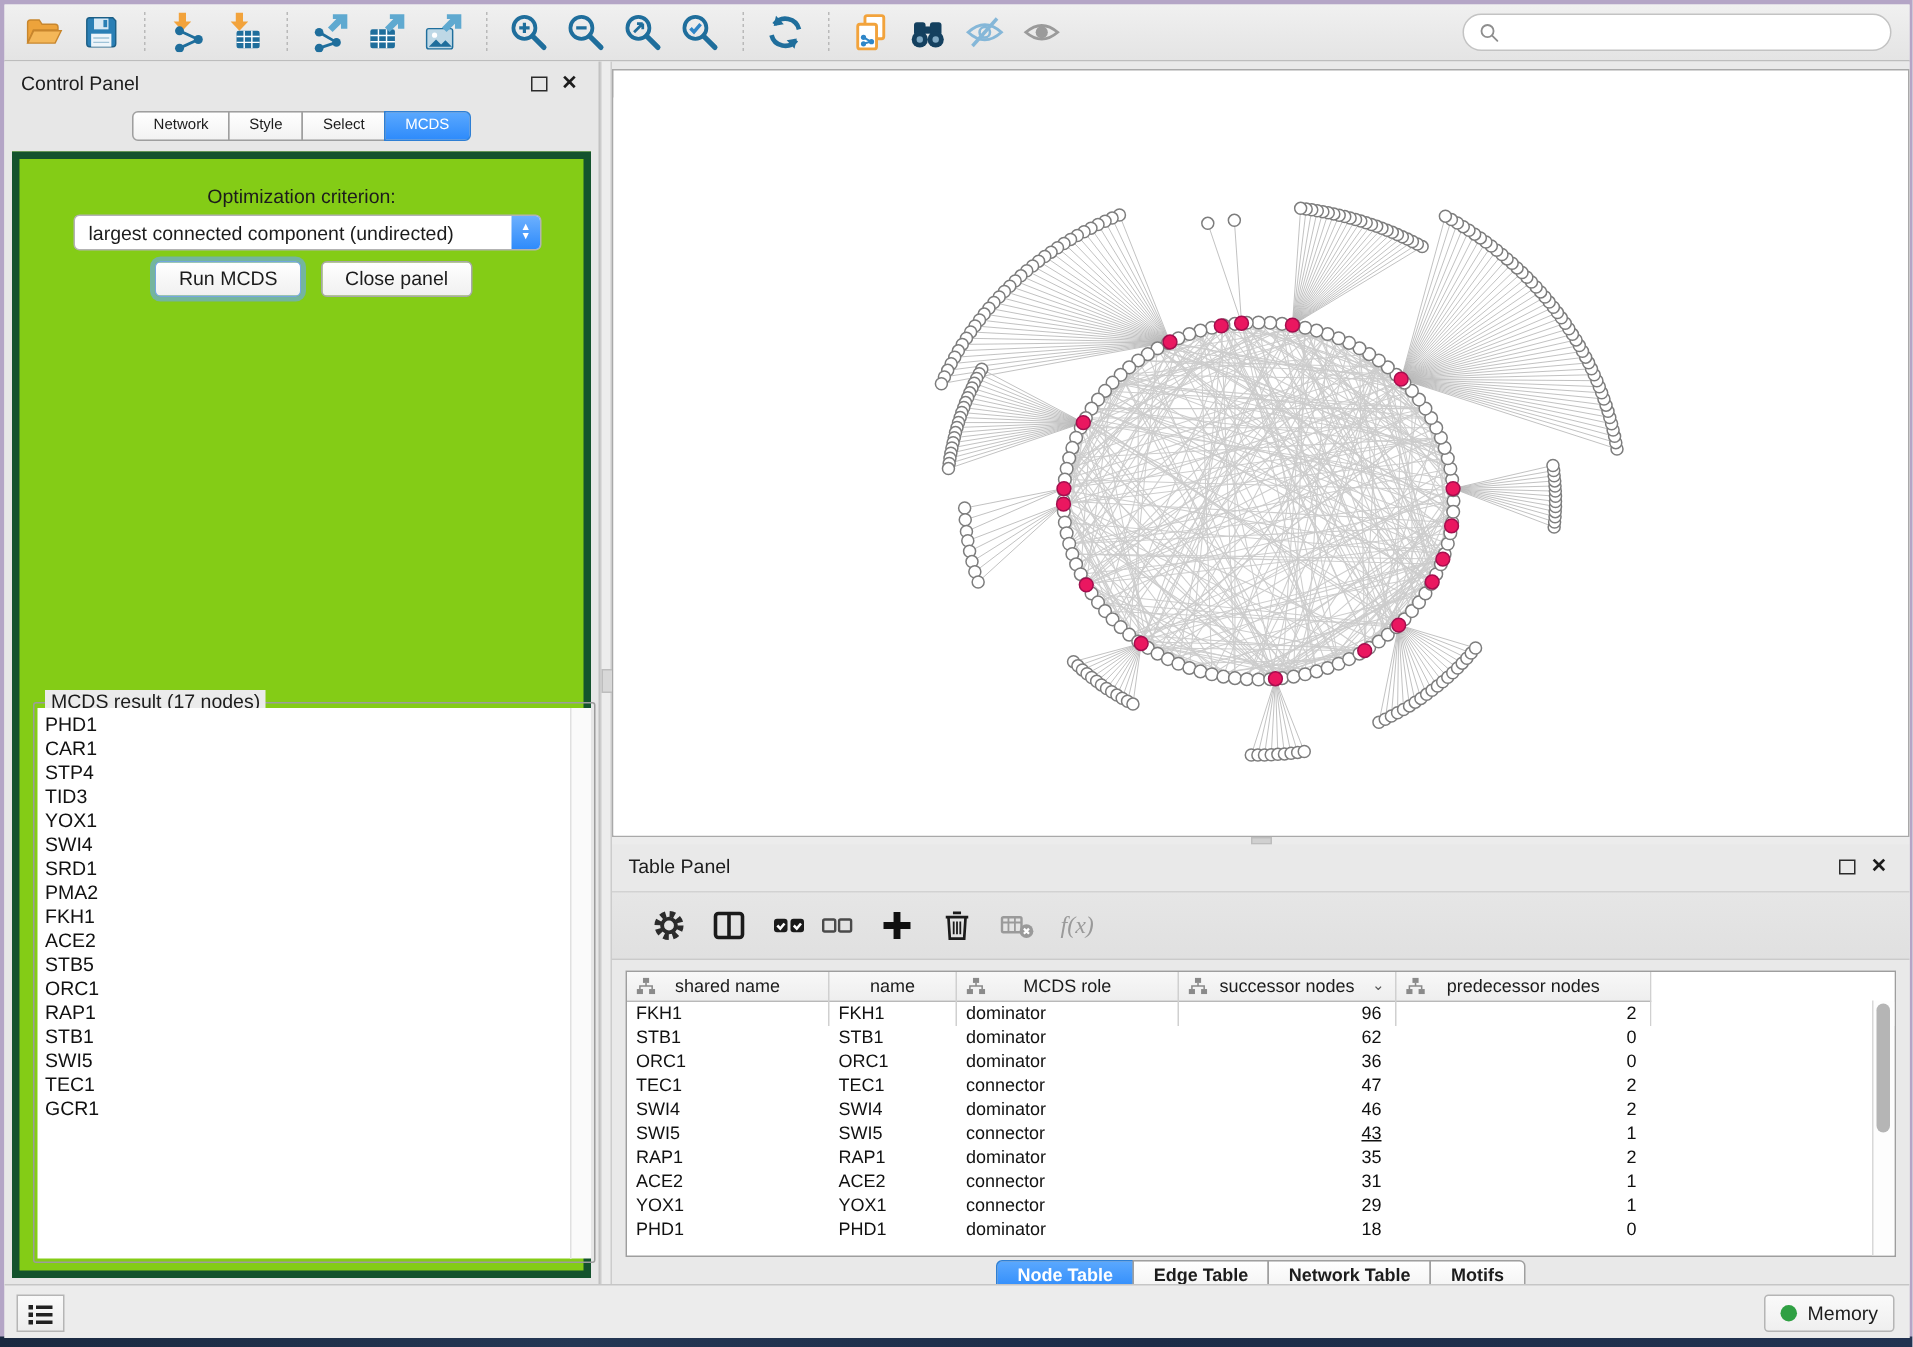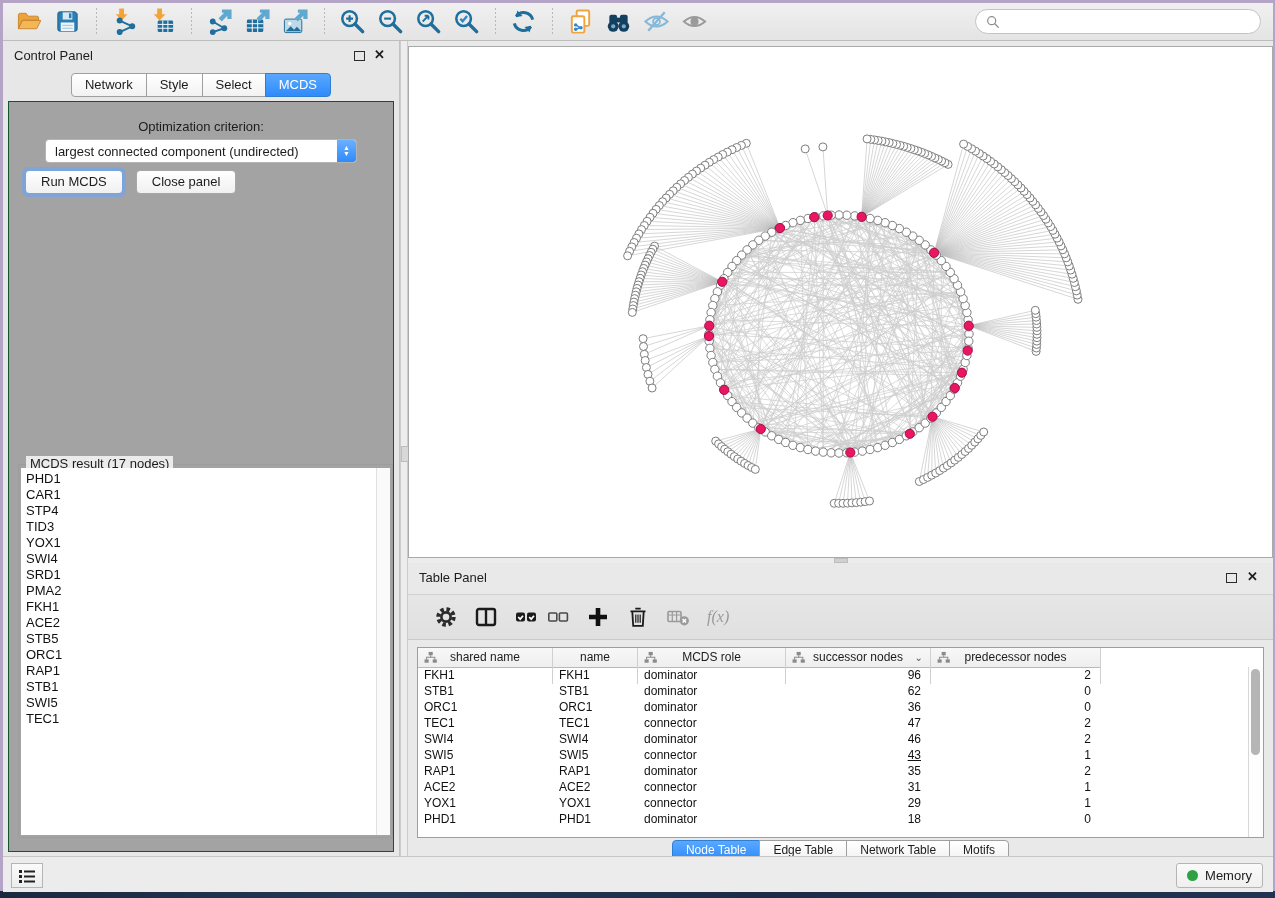--- a/index.html
+++ b/index.html
@@ -39,7 +39,7 @@
   .cpanel .float-ico{right:34px;} .cpanel .close-ico{right:14px;}
   .cp-tabs{position:absolute;left:0;right:0;top:32px;text-align:center;}
   .seg{display:inline-flex;}
-  .seg-tab{font-size:13px;color:#1c1c1c;background:linear-gradient(#ffffff,#f2f2f2);
+  .seg-tab{font-size:10px;color:#1c1c1c;background:linear-gradient(#ffffff,#f2f2f2);
        border:1px solid #9f9f9f;padding:3px 13px 4px;margin-left:-1px;cursor:pointer;}
   .seg-tab:first-child{border-radius:4px 0 0 4px;margin-left:0;}
   .seg-tab:last-child{border-radius:0 4px 4px 0;}

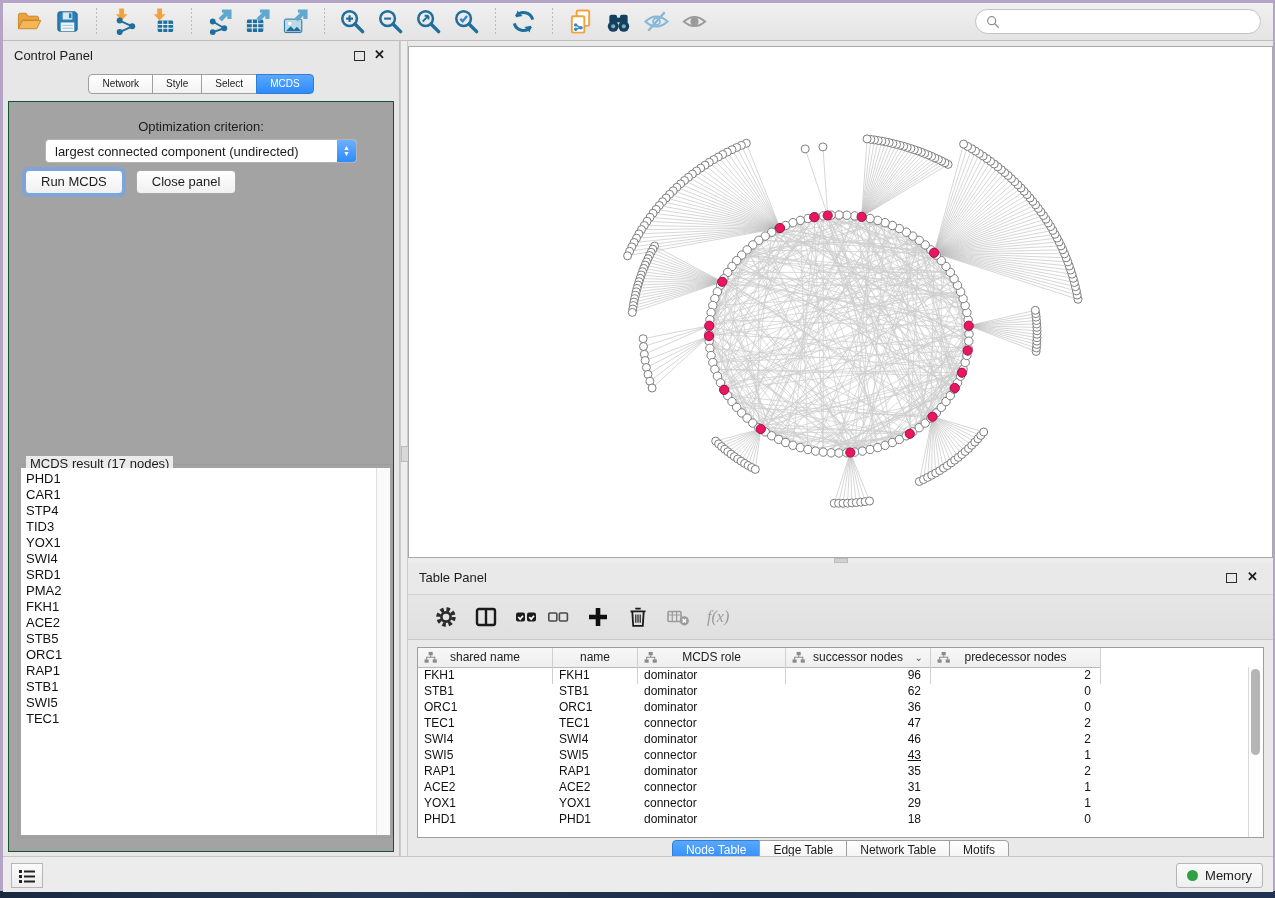--- a/index.html
+++ b/index.html
@@ -45,7 +45,7 @@
   .seg-tab:last-child{border-radius:0 4px 4px 0;}
   .seg-tab.active{background:linear-gradient(#5aa8fe,#2e8bfb);color:#fff;border-color:#2e7fd4;}
   .cp-body{position:absolute;left:5px;right:5px;top:60px;bottom:5px;
-       background:#a3a3a3;border:1px solid #14532d;}
+       background:#84cc16;border:5px solid #14532d;}
   .opt-label{position:absolute;top:17px;left:0;right:0;text-align:center;
        font-size:13px;color:#1c1c1c;}
   .dropdown{position:absolute;top:37px;left:36px;width:312px;height:24px;background:#fff;

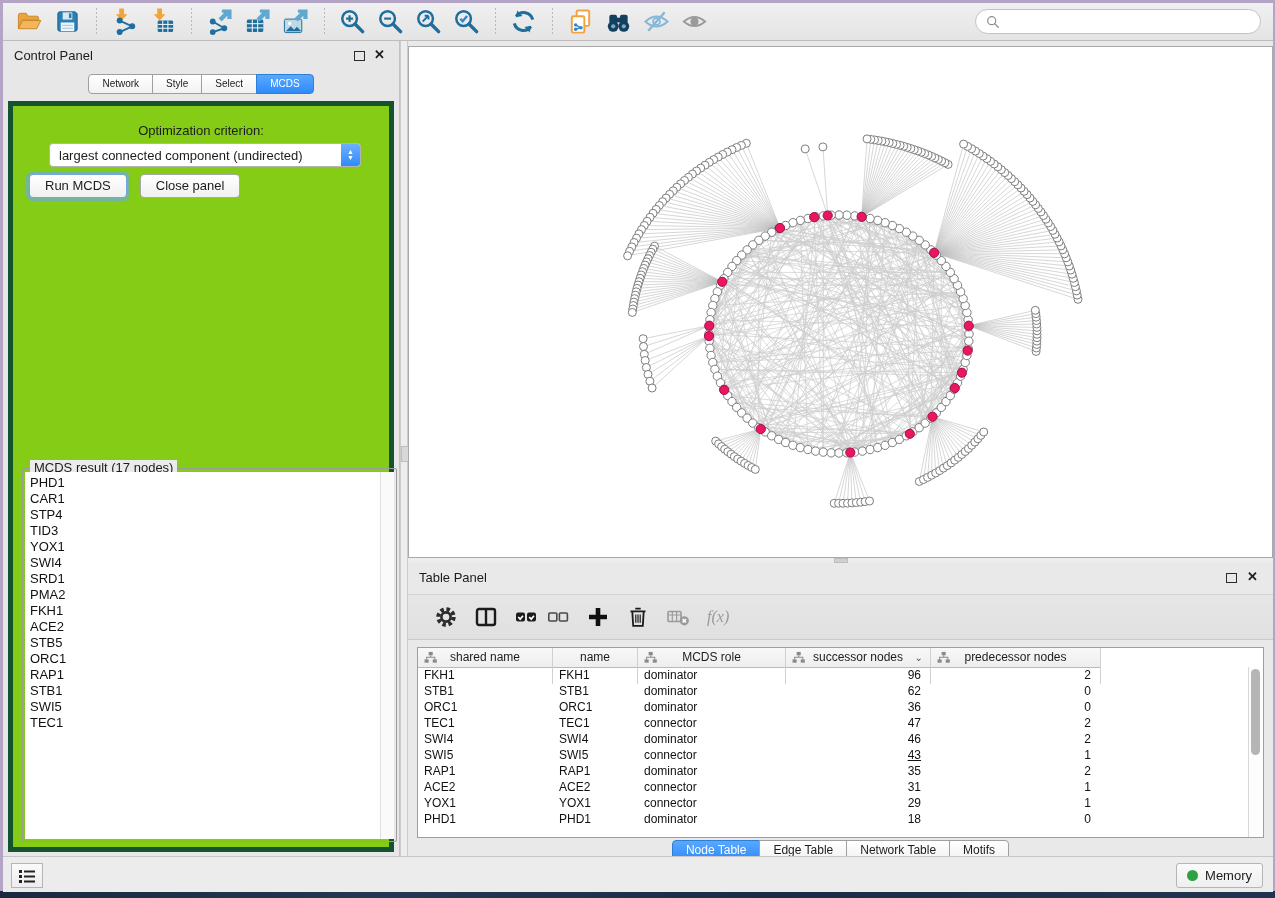--- a/index.html
+++ b/index.html
@@ -57,7 +57,7 @@
        background:linear-gradient(#6cb0fe,#2e8bfb);display:flex;flex-direction:column;
        align-items:center;justify-content:center;color:#fff;flex:none;}
   .dd-step span{font-size:7px;line-height:6px;}
-  .btn-row{position:absolute;top:68px;left:16px;right:0;display:flex;justify-content:flex-start;gap:13px;}
+  .btn-row{position:absolute;top:68px;left:16px;right:0;display:flex;justify-content:center;gap:13px;}
   .mac-btn{font-size:13px;color:#1c1c1c;background:linear-gradient(#ffffff,#f0f0f0);
        border:1px solid #a8a8a8;border-radius:4px;padding:3px 15px 4px;cursor:pointer;}
   .mac-btn.focused{box-shadow:0 0 0 3px rgba(105,165,250,.6);border-color:#74a7e0;}

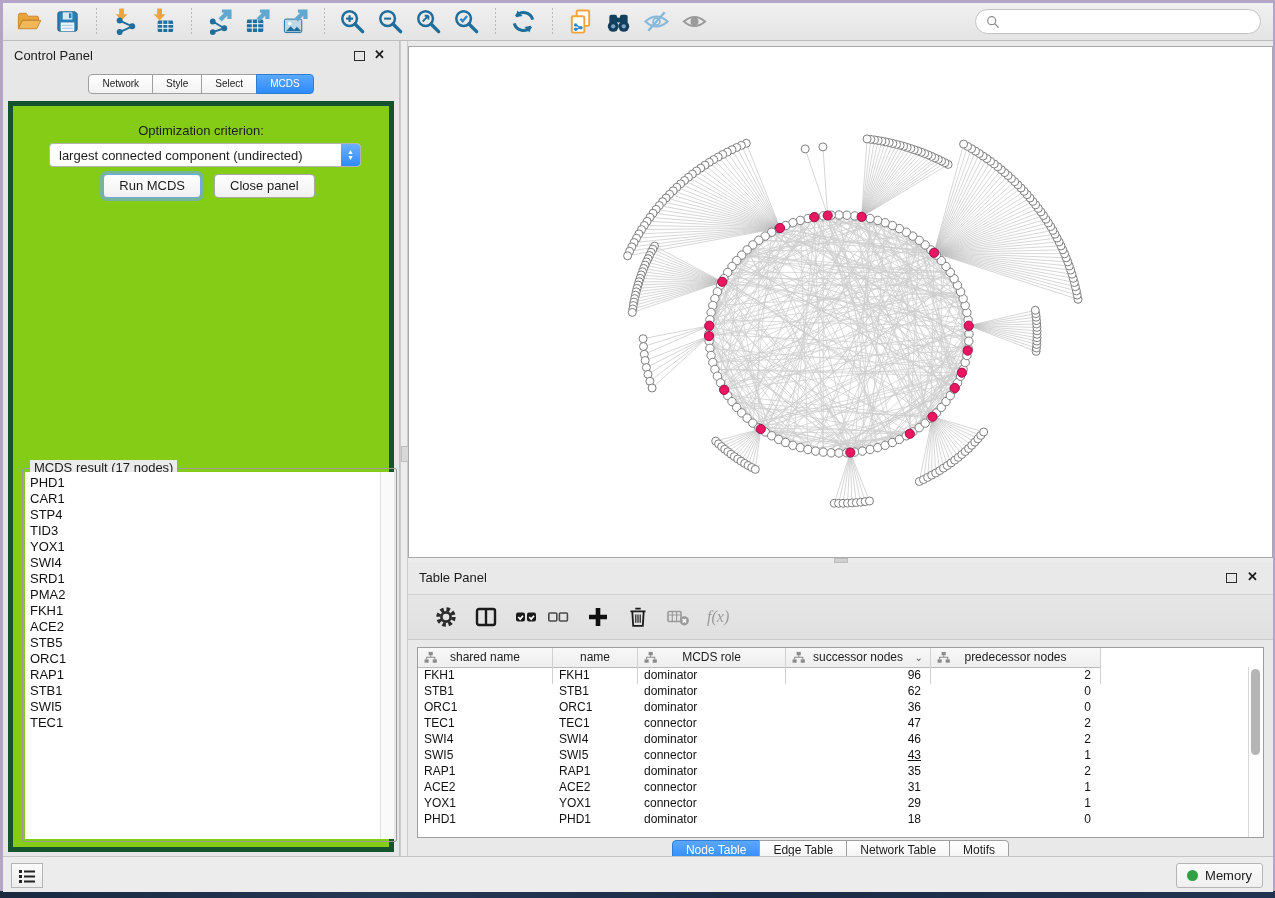--- a/index.html
+++ b/index.html
@@ -449,6 +449,7 @@
               <div class="gb-item">STB1</div>
               <div class="gb-item">SWI5</div>
               <div class="gb-item">TEC1</div>
+              <div class="gb-item">GCR1</div>
             </div>
           <div class="gb-track"></div>
         </div>

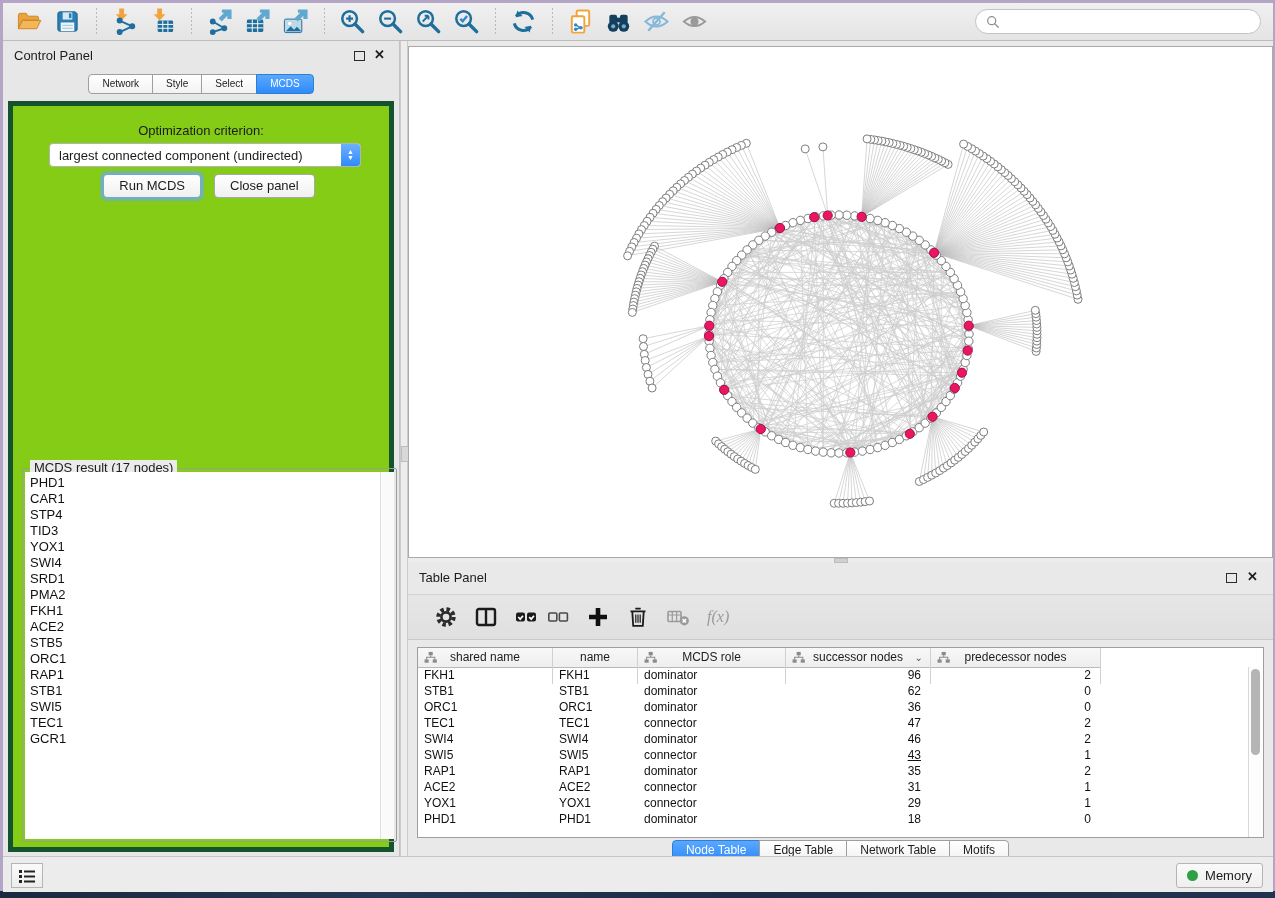--- a/index.html
+++ b/index.html
@@ -115,7 +115,7 @@
   .tbl-scroll{position:absolute;right:0;top:19px;bottom:0;width:14px;background:#fdfdfd;
        border-left:1px solid #d8d8d8;}
   .tbl-thumb{position:absolute;left:2px;width:9px;top:2px;height:86px;background:#b5b5b5;border-radius:5px;}
-  .tp-tabs{position:absolute;left:0;right:0;top:277px;text-align:center;}
+  .tp-tabs{position:absolute;left:0;right:0;top:277px;text-align:center;font-weight:bold;}
   .tp-tabs .seg-tab{font-size:12px;padding:2px 13px 3px;}
 
   

